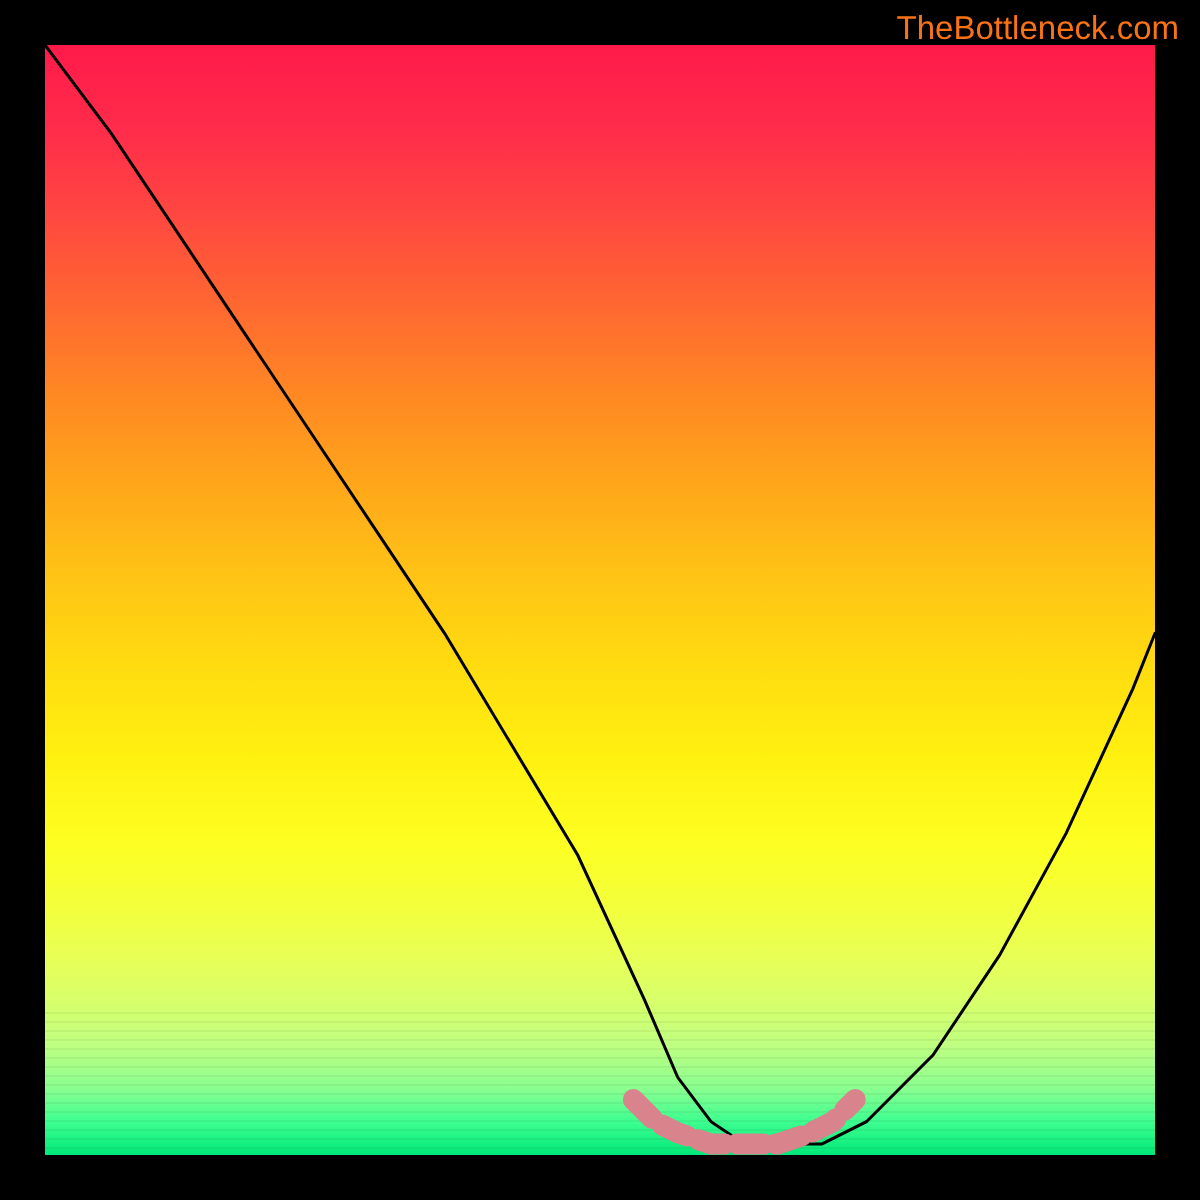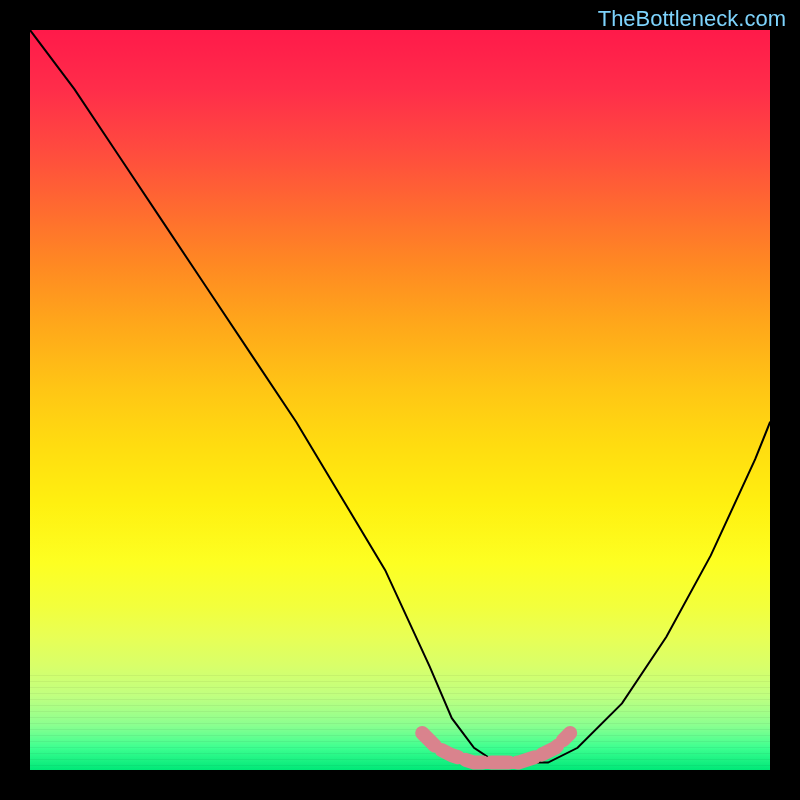--- a/index.html
+++ b/index.html
@@ -15,7 +15,7 @@
     position: absolute;
     top: 6px;
     right: 14px;
-    color: #7dd3fc;
+    color: #f97316;
     font-size: 22px;
     font-weight: 400;
     z-index: 10;

